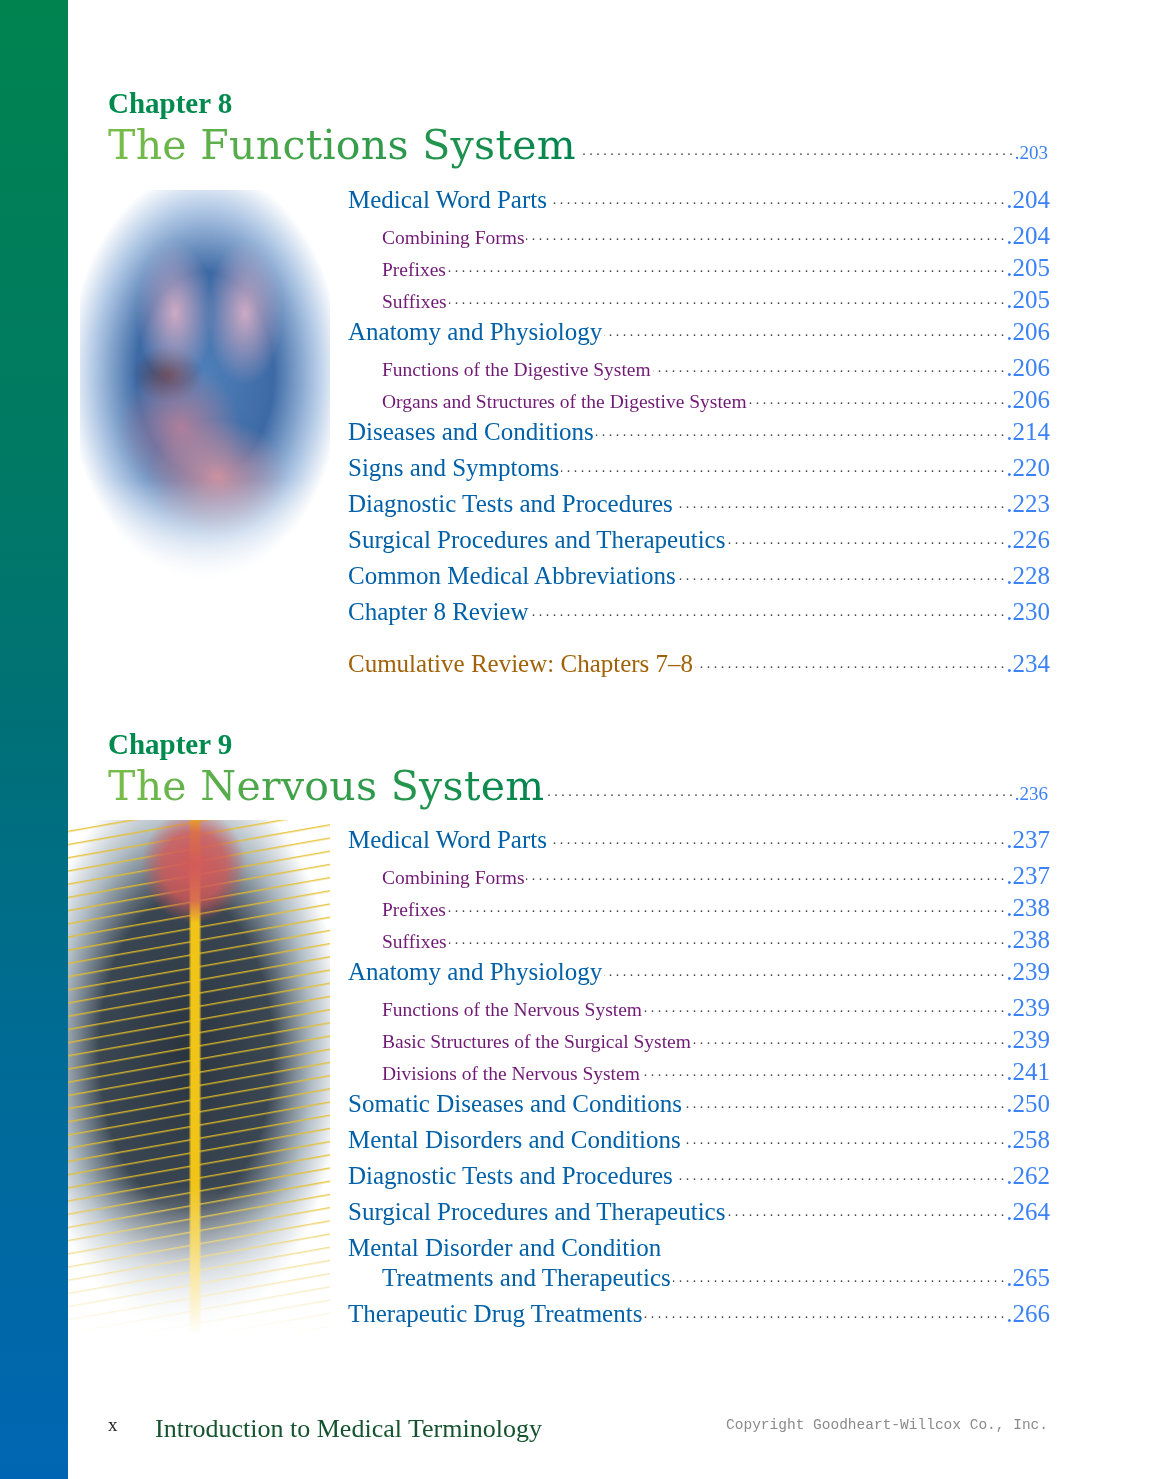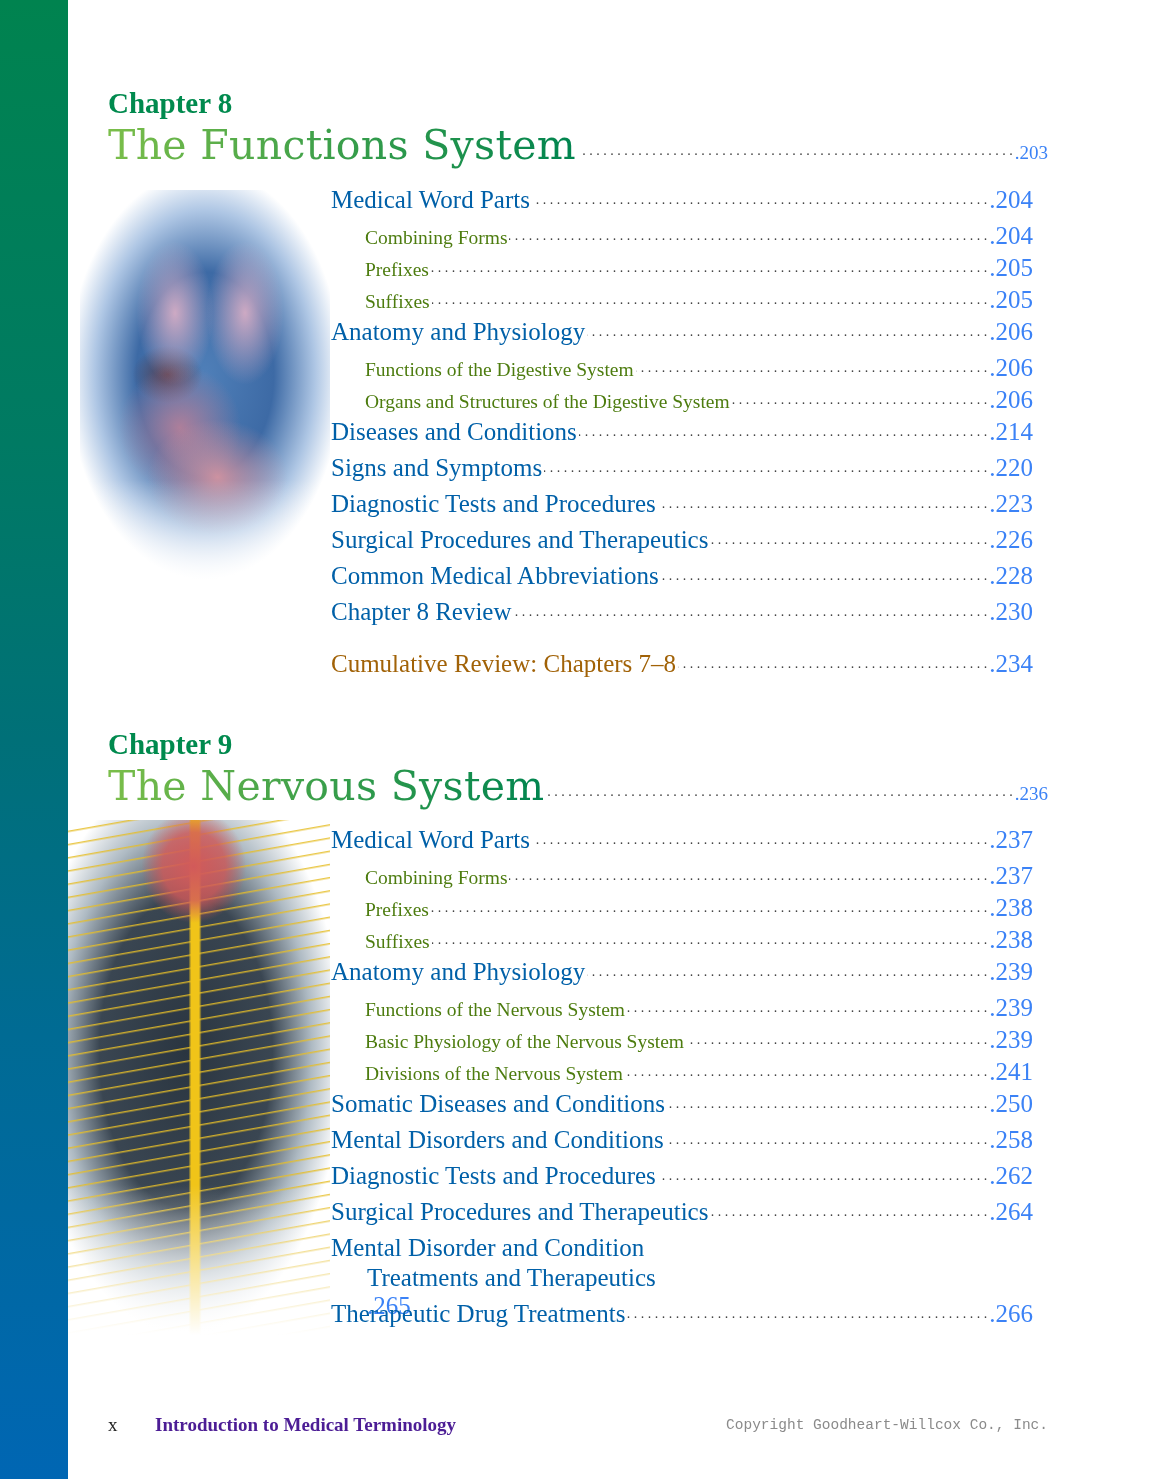--- a/index.html
+++ b/index.html
@@ -44,7 +44,7 @@
   .page-num {
     font-size: 19px; color: #3b82f6; font-family: "Liberation Serif", serif;
   }
-  .toc-list { position: absolute; left: 331px; width: 702px; }
+  .toc-list { position: absolute; left: 348px; width: 702px; }
   .toc-row {
     display: flex; align-items: baseline; white-space: nowrap;
   }

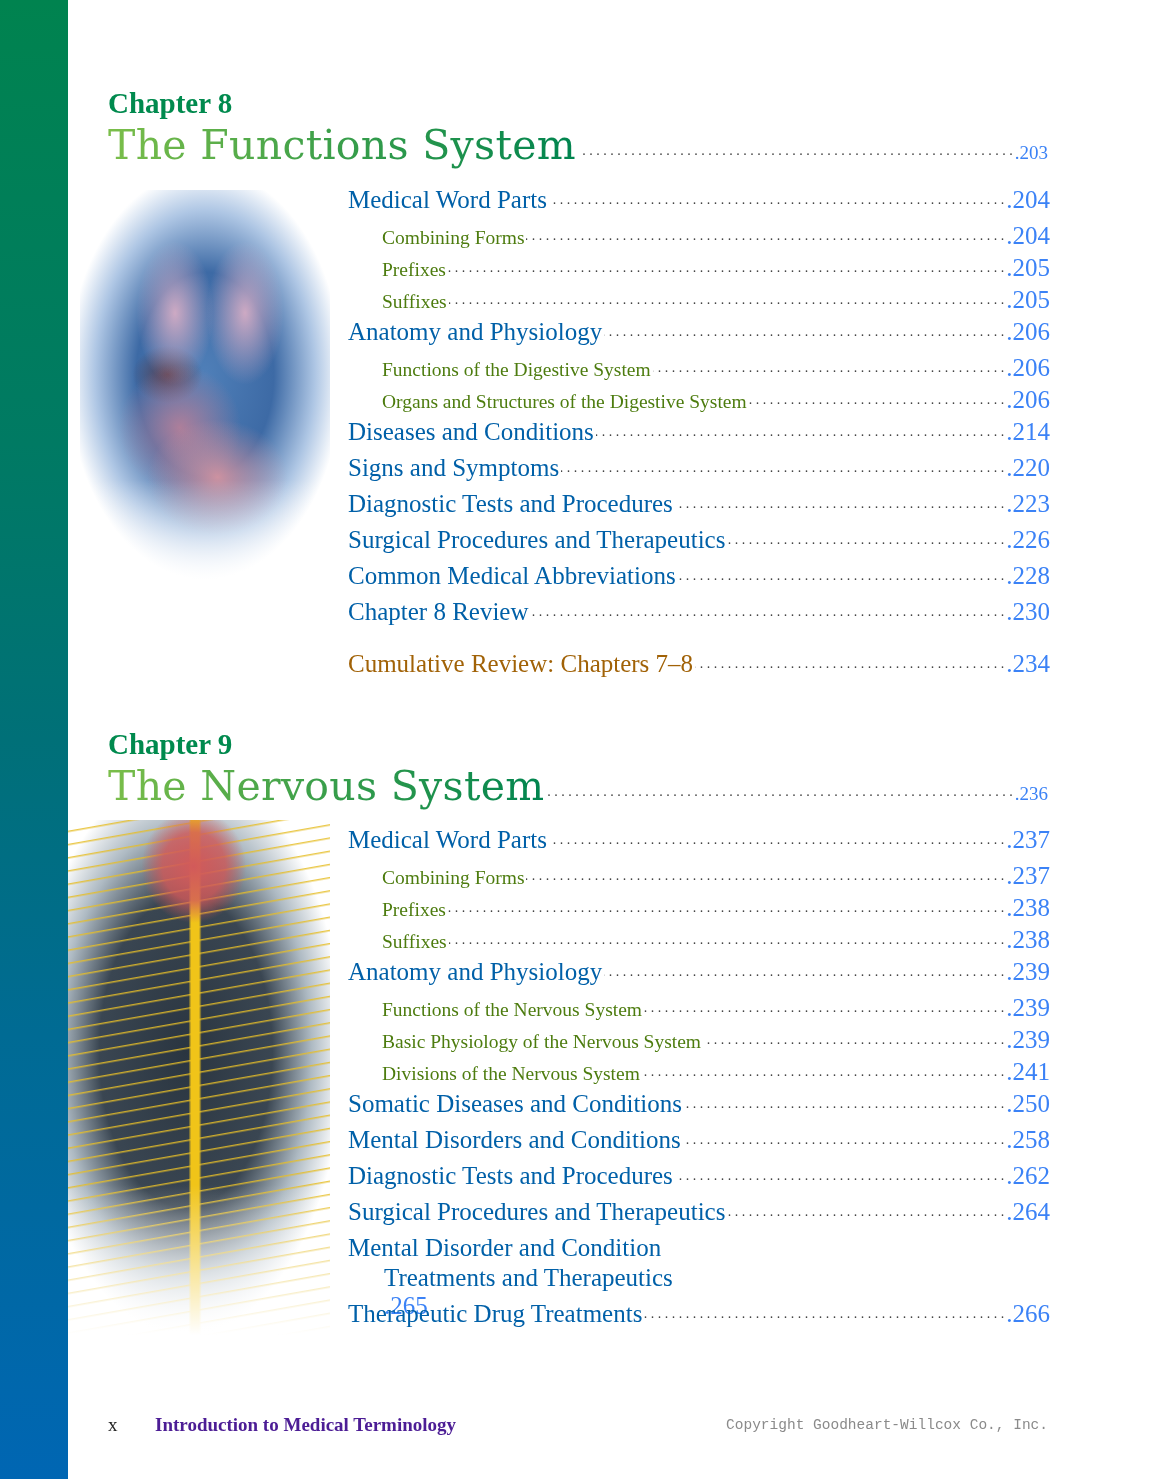--- a/index.html
+++ b/index.html
@@ -54,7 +54,7 @@
     color: #0060a8; font-size: 25px; font-family: "Liberation Serif", serif;
   }
   .toc-row.sub .toc-label {
-    color: #4d7c0f; font-size: 19.5px; font-family: "Liberation Serif", serif;
+    color: #701a75; font-size: 19.5px; font-family: "Liberation Serif", serif;
   }
   .toc-row.purple .toc-label { color: #a16207; }
   .toc-row .leader::before { font-size: 14px; }

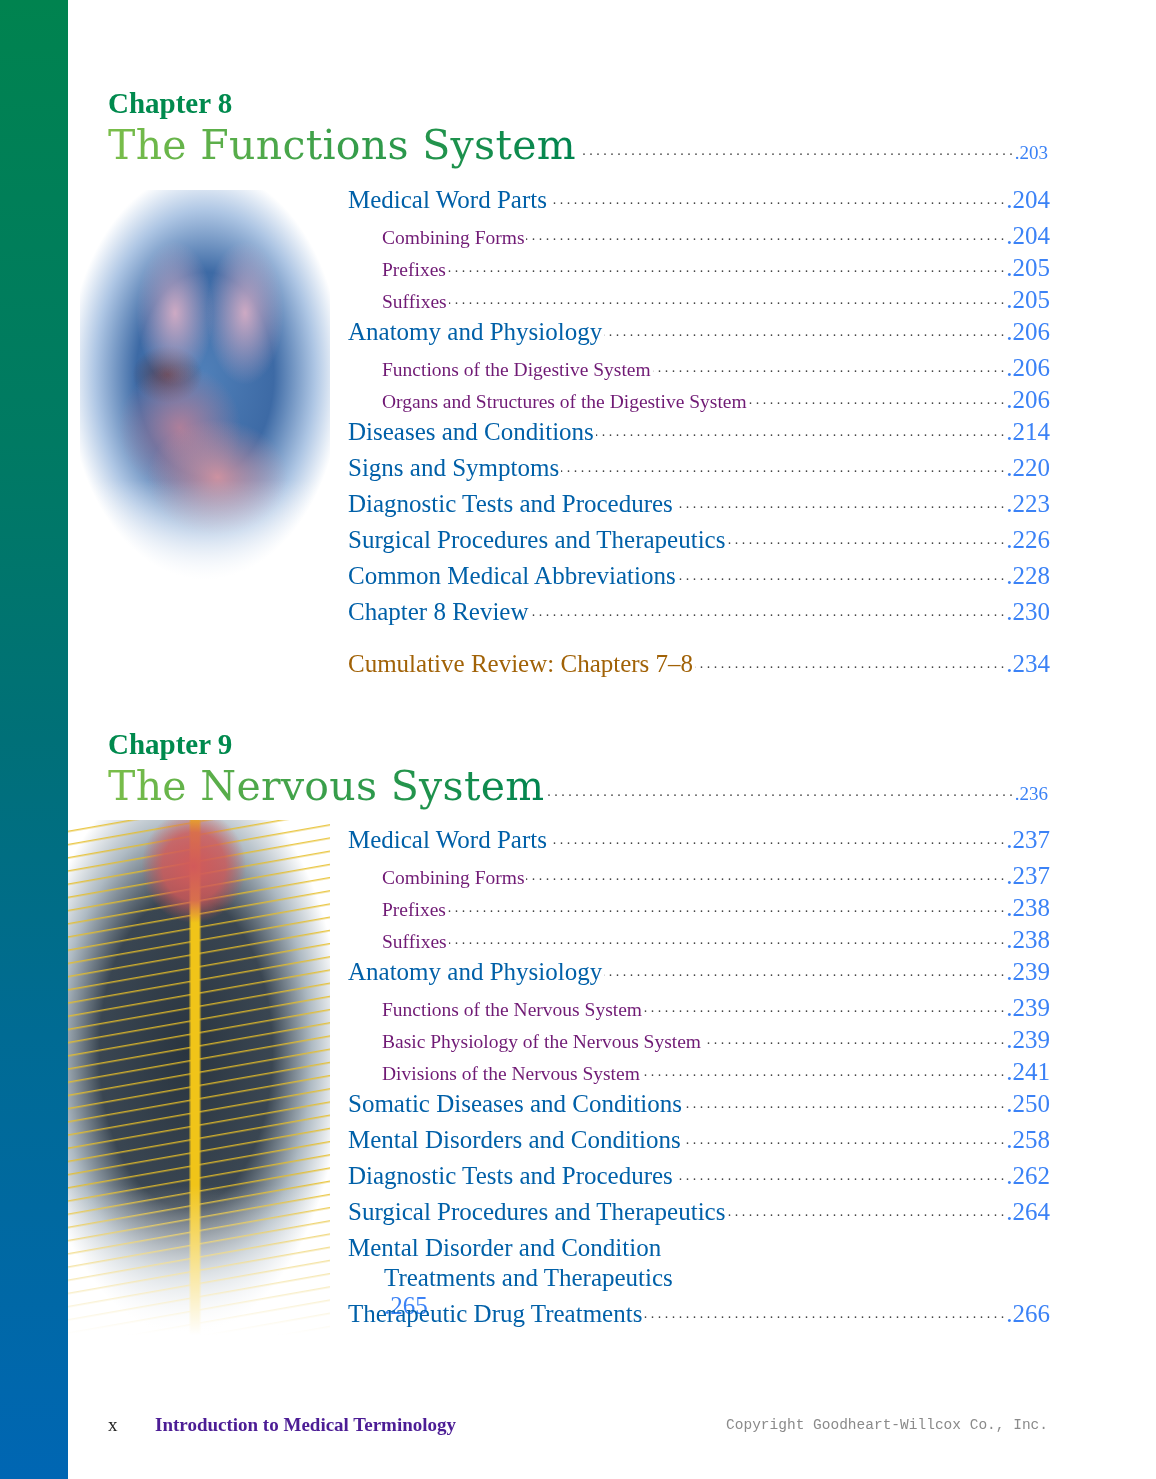--- a/index.html
+++ b/index.html
@@ -235,7 +235,7 @@
       <span class="page-num">.239</span>
     </div>
   <div class="toc-row sub">
-      <span class="toc-label">Basic Physiology of the Nervous System</span>
+      <span class="toc-label">Basic Structures of the Surgical System</span>
       <span class="leader"></span>
       <span class="page-num">.239</span>
     </div>

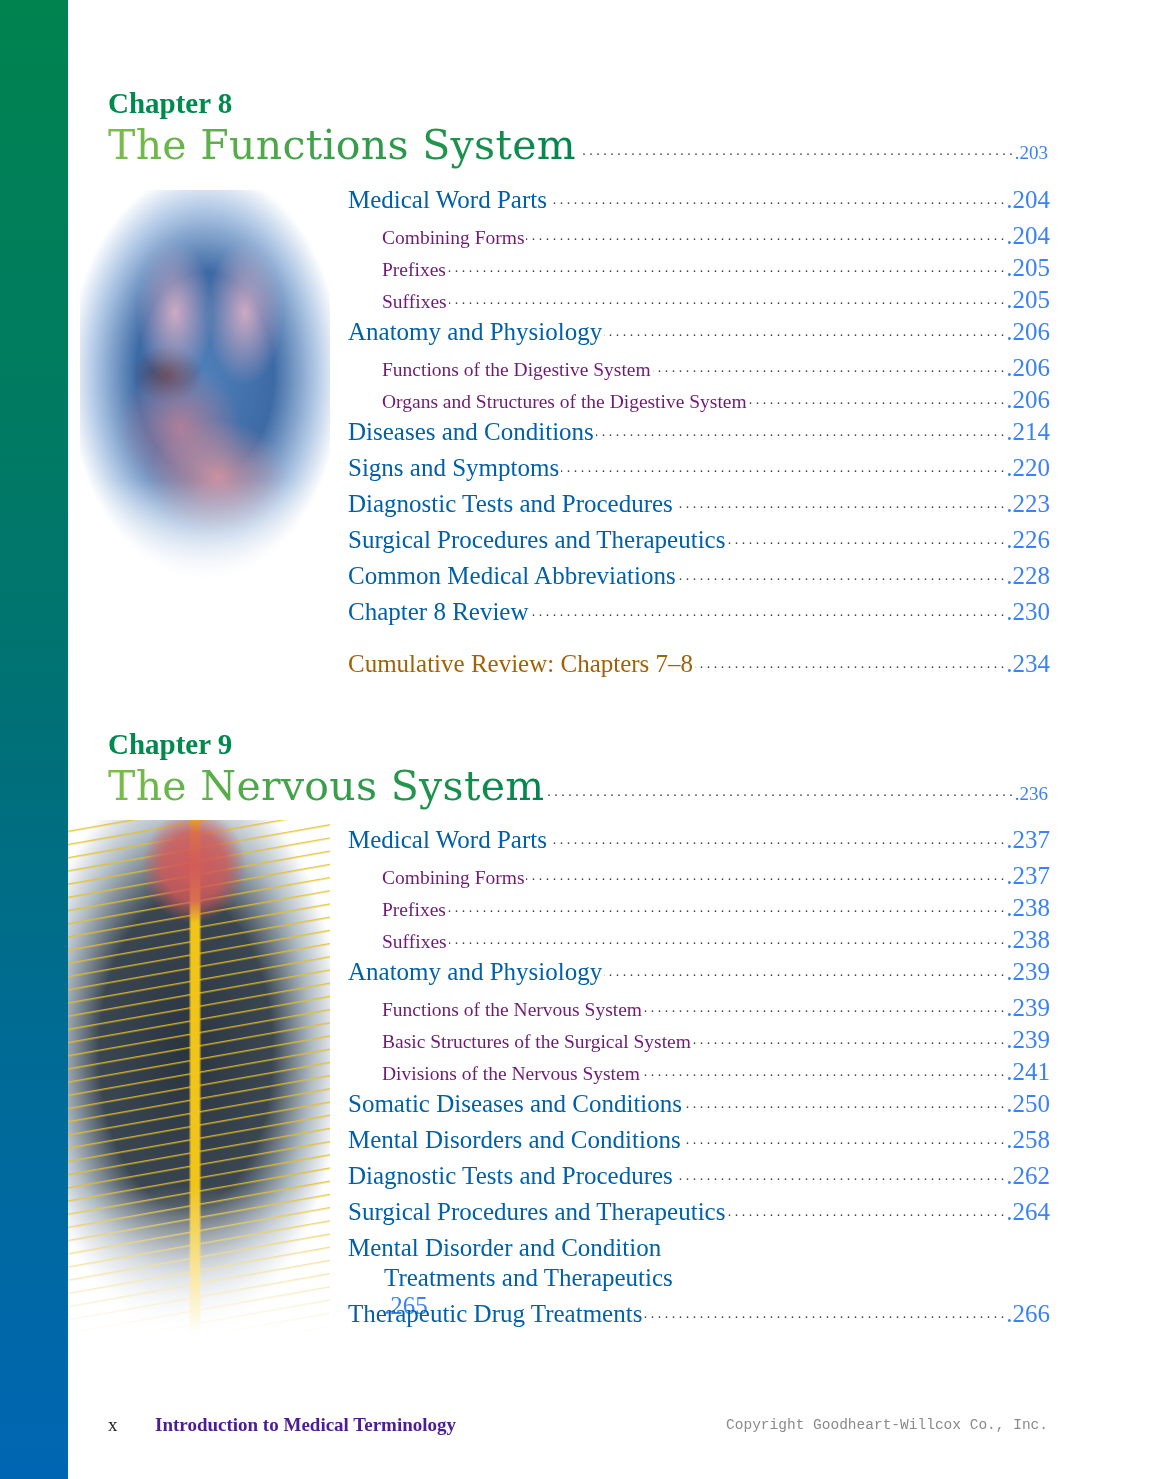--- a/index.html
+++ b/index.html
@@ -60,7 +60,7 @@
   .toc-row .leader::before { font-size: 14px; }
   .toc-row.main .page-num, .toc-row.sub .page-num { font-size: 25px; }
   .toc-row.wrap { height: 30px; }
-  .toc-row.wrap2 { height: 36px; padding-left: 34px; flex-direction: column; }
+  .toc-row.wrap2 { height: 36px; padding-left: 34px; }
   .spacer { height: 16px; }
 
   .illus {

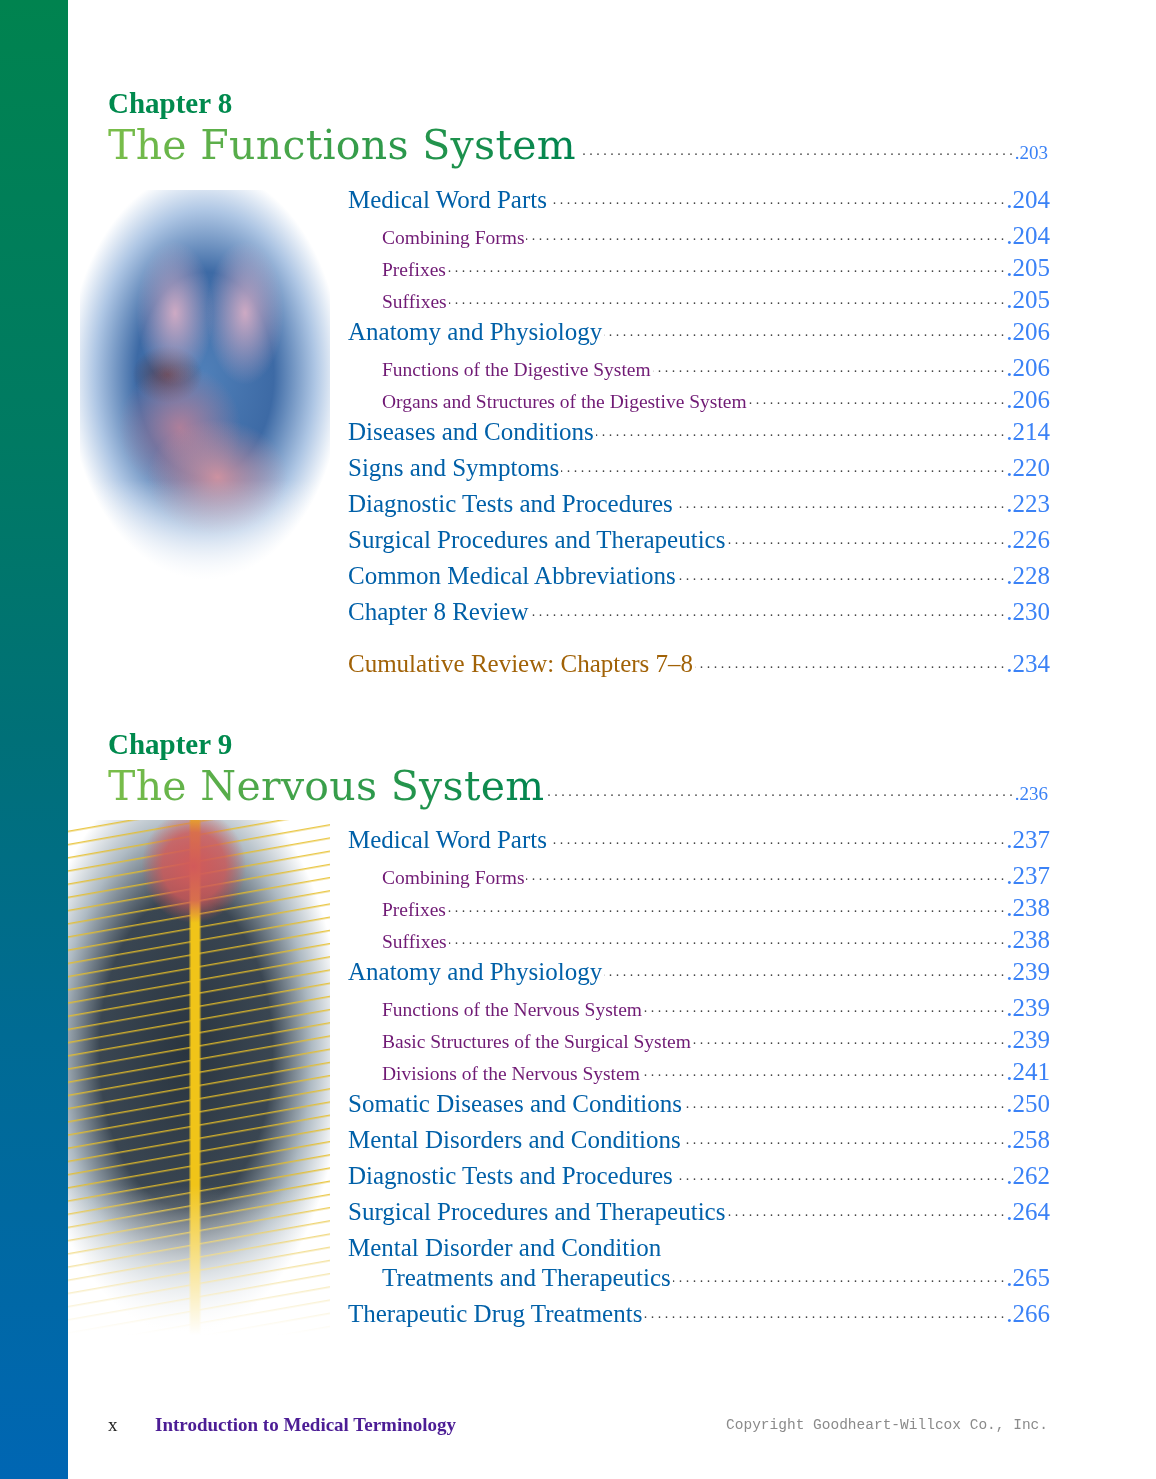--- a/index.html
+++ b/index.html
@@ -96,7 +96,7 @@
     position: absolute; top: 1414px; left: 108px; width: 940px; height: 24px;
   }
   .folio { position: absolute; left: 0; top: 0; font-size: 19px; color: #222; }
-  .book-title { position: absolute; left: 47px; top: 0; font-size: 19px; color: #4c1d95; font-weight: bold; }
+  .book-title { position: absolute; left: 47px; top: 0; font-size: 26px; color: #14532d; }
   .copyright {
     position: absolute; right: 0; top: 3px; font-size: 14.5px; color: #8a8a8a;
     font-family: Liberation Mono, monospace;

